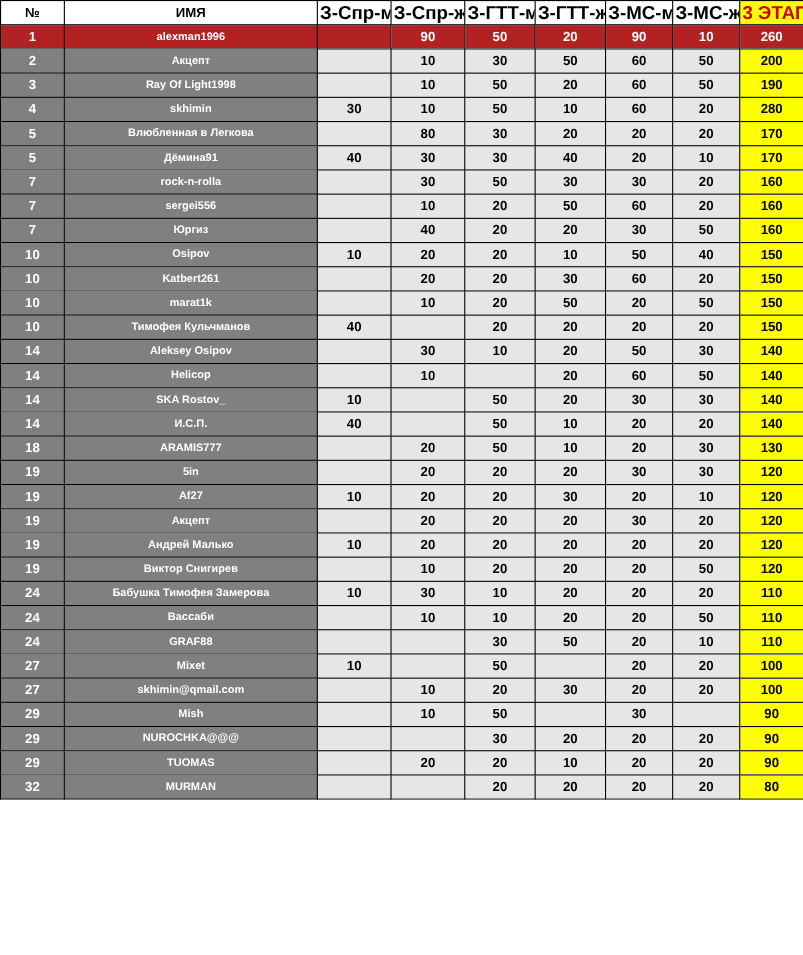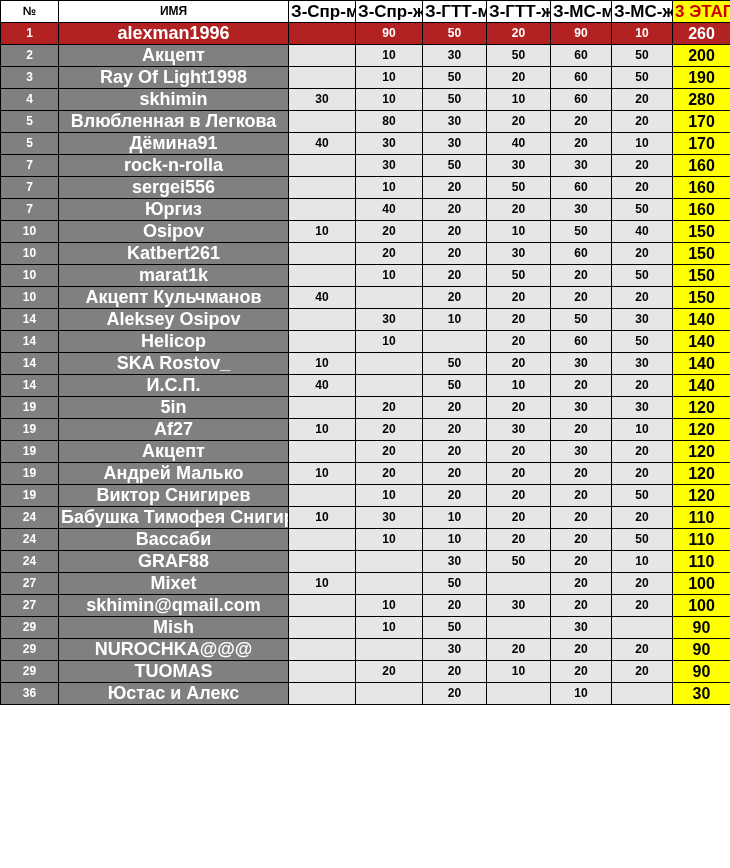--- a/index.html
+++ b/index.html
@@ -56,7 +56,7 @@
   tbody td.name{
     background:#808080;
     color:#ffffff;
-    font-size:18px;
+    font-size:10px;
     text-align:center;
   }
   tbody td.disc{

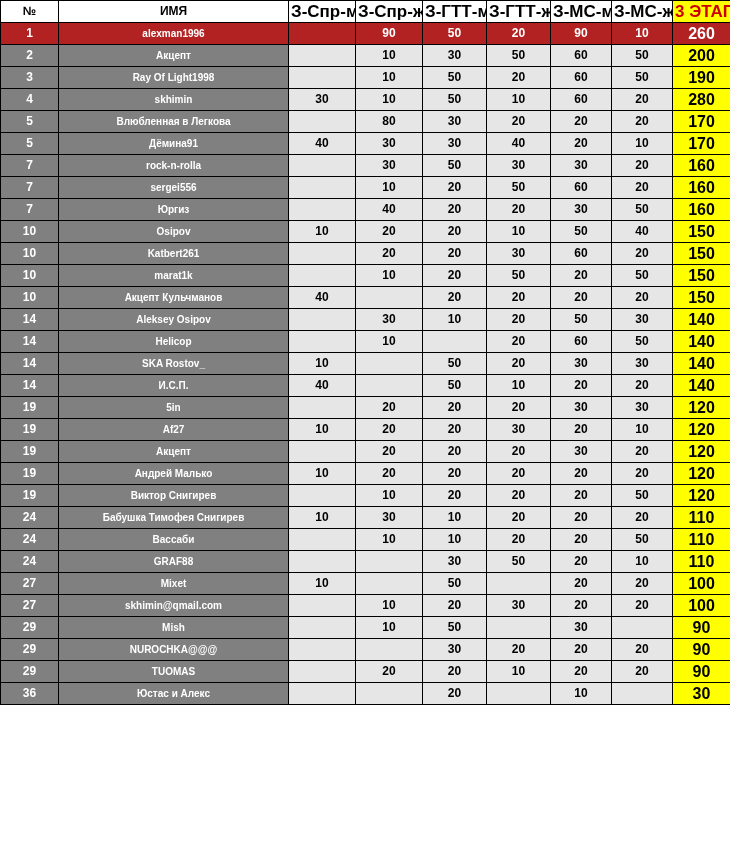--- a/index.html
+++ b/index.html
@@ -67,7 +67,7 @@
   tbody td.total{
     background:#ffff00;
     color:#000000;
-    font-size:16px;
+    font-size:12px;
     margin-top:20px;
   }
 

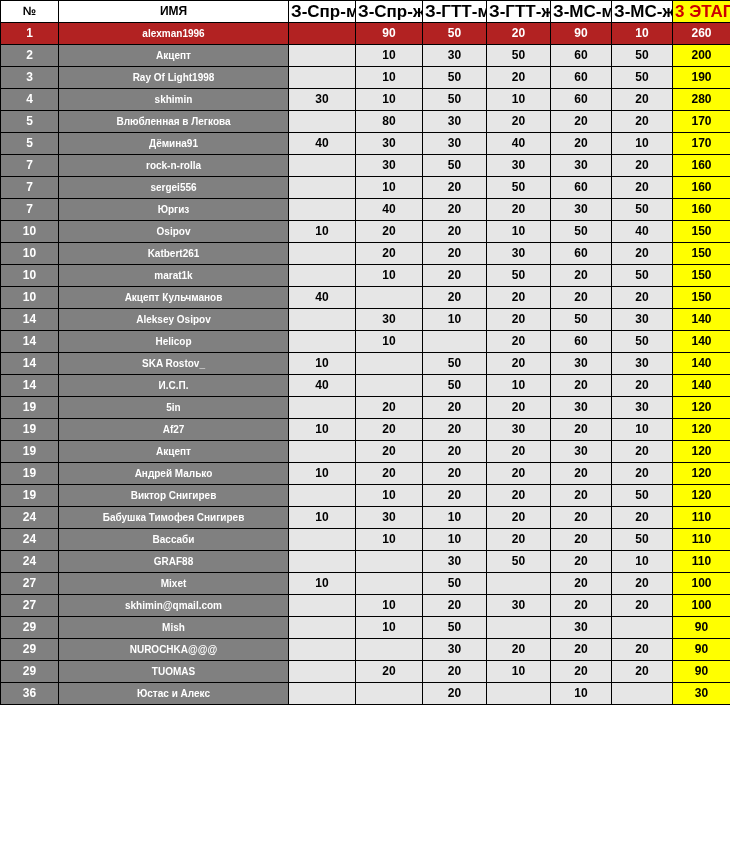--- a/index.html
+++ b/index.html
@@ -248,7 +248,7 @@
       </tr>
       <tr>
         <td class="rank">10</td>
-        <td class="name">Акцепт Кульчманов</td>
+        <td class="name">Тимофея Кульчманов</td>
         <td class="disc">40</td>
         <td class="disc"></td>
         <td class="disc">20</td>

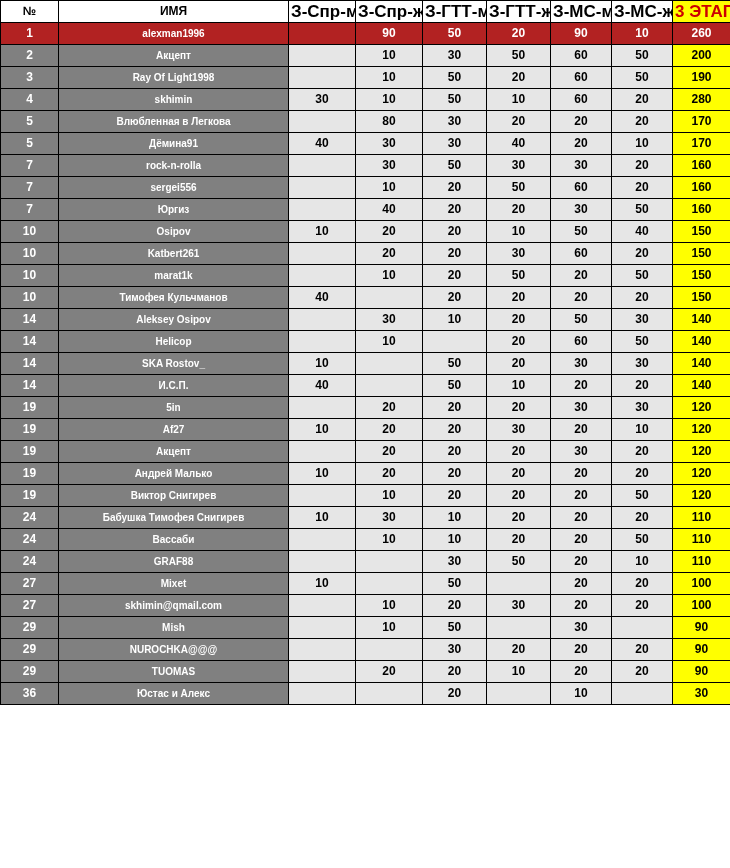--- a/index.html
+++ b/index.html
@@ -302,6 +302,17 @@
         <td class="total">140</td>
       </tr>
       <tr>
+        <td class="rank">18</td>
+        <td class="name">ARAMIS777</td>
+        <td class="disc"></td>
+        <td class="disc">20</td>
+        <td class="disc">50</td>
+        <td class="disc">10</td>
+        <td class="disc">20</td>
+        <td class="disc">30</td>
+        <td class="total">130</td>
+      </tr>
+      <tr>
         <td class="rank">19</td>
         <td class="name">5in</td>
         <td class="disc"></td>

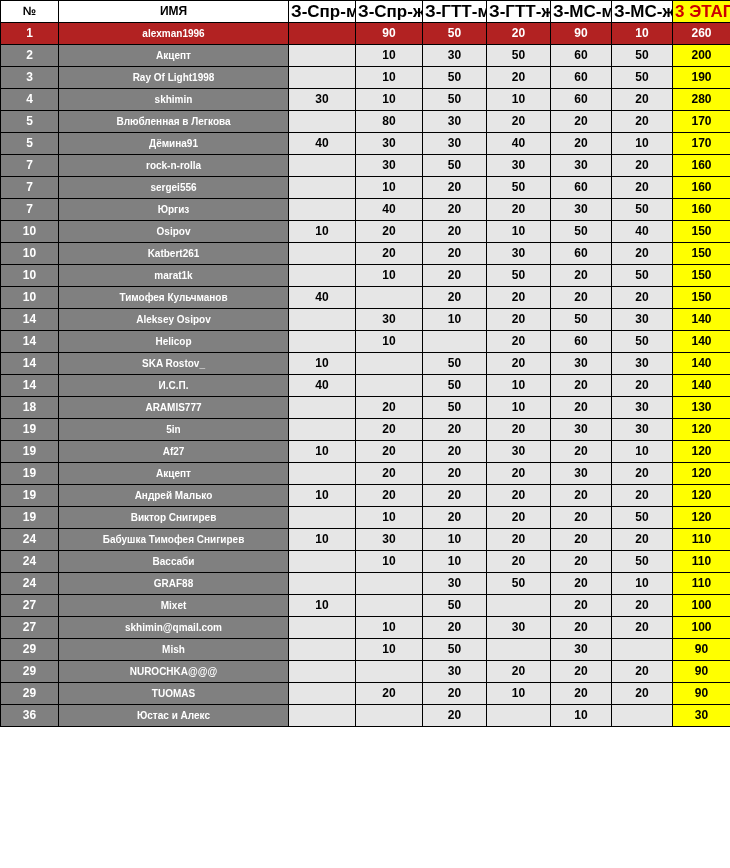--- a/index.html
+++ b/index.html
@@ -369,7 +369,7 @@
       </tr>
       <tr>
         <td class="rank">24</td>
-        <td class="name">Бабушка Тимофея Снигирев</td>
+        <td class="name">Бабушка Тимофея Замерова</td>
         <td class="disc">10</td>
         <td class="disc">30</td>
         <td class="disc">10</td>

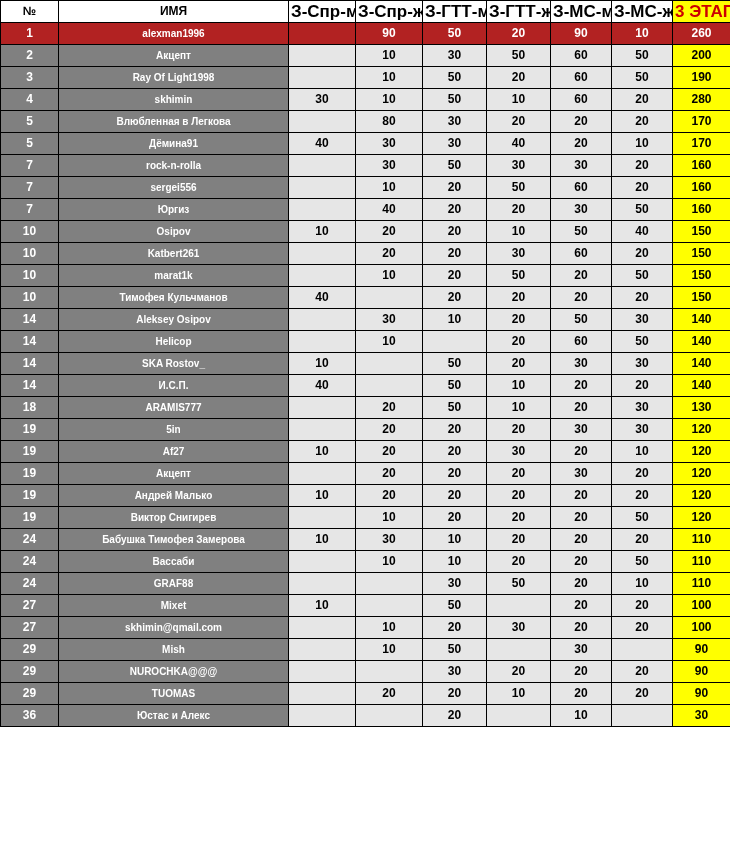--- a/index.html
+++ b/index.html
@@ -456,6 +456,17 @@
         <td class="total">90</td>
       </tr>
       <tr>
+        <td class="rank">32</td>
+        <td class="name">MURMAN</td>
+        <td class="disc"></td>
+        <td class="disc"></td>
+        <td class="disc">20</td>
+        <td class="disc">20</td>
+        <td class="disc">20</td>
+        <td class="disc">20</td>
+        <td class="total">80</td>
+      </tr>
+      <tr>
         <td class="rank">36</td>
         <td class="name">Юстас и Алекс</td>
         <td class="disc"></td>

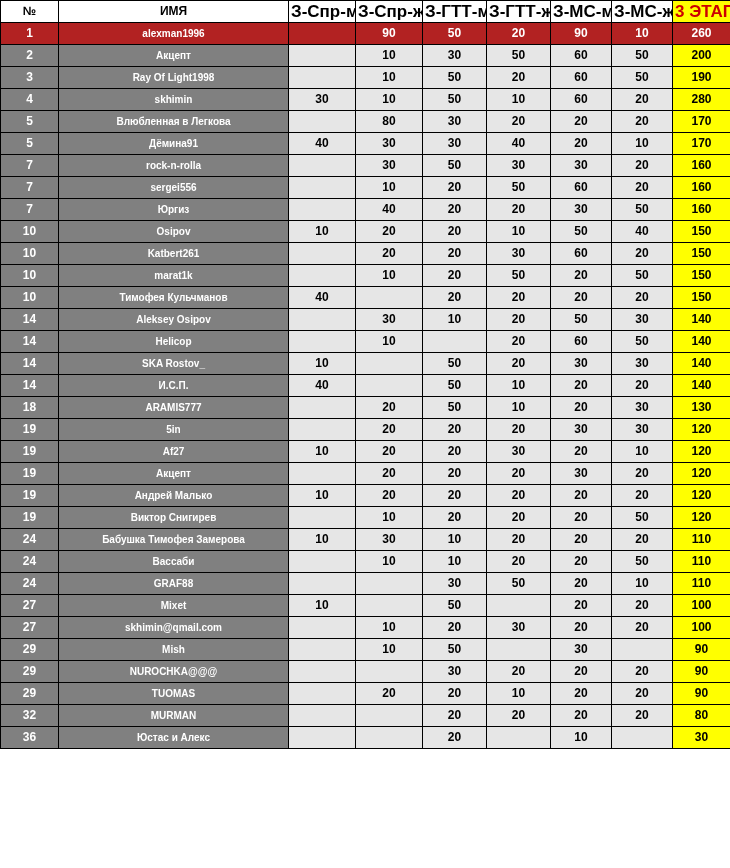--- a/index.html
+++ b/index.html
@@ -466,17 +466,6 @@
         <td class="disc">20</td>
         <td class="total">80</td>
       </tr>
-      <tr>
-        <td class="rank">36</td>
-        <td class="name">Юстас и Алекс</td>
-        <td class="disc"></td>
-        <td class="disc"></td>
-        <td class="disc">20</td>
-        <td class="disc"></td>
-        <td class="disc">10</td>
-        <td class="disc"></td>
-        <td class="total">30</td>
-      </tr>
     </tbody>
 </table>
 

